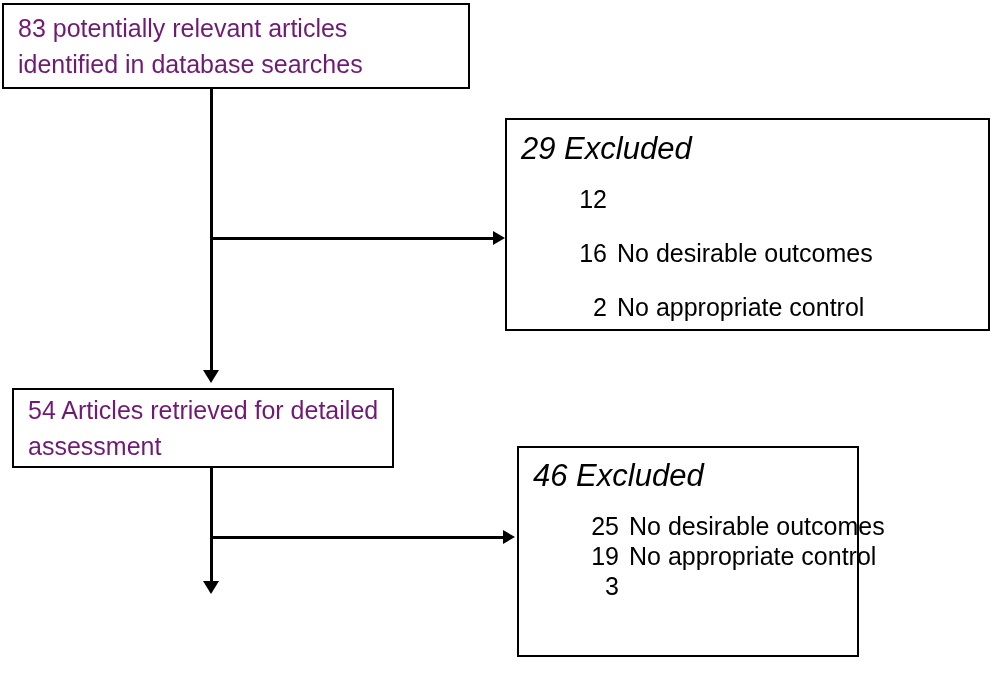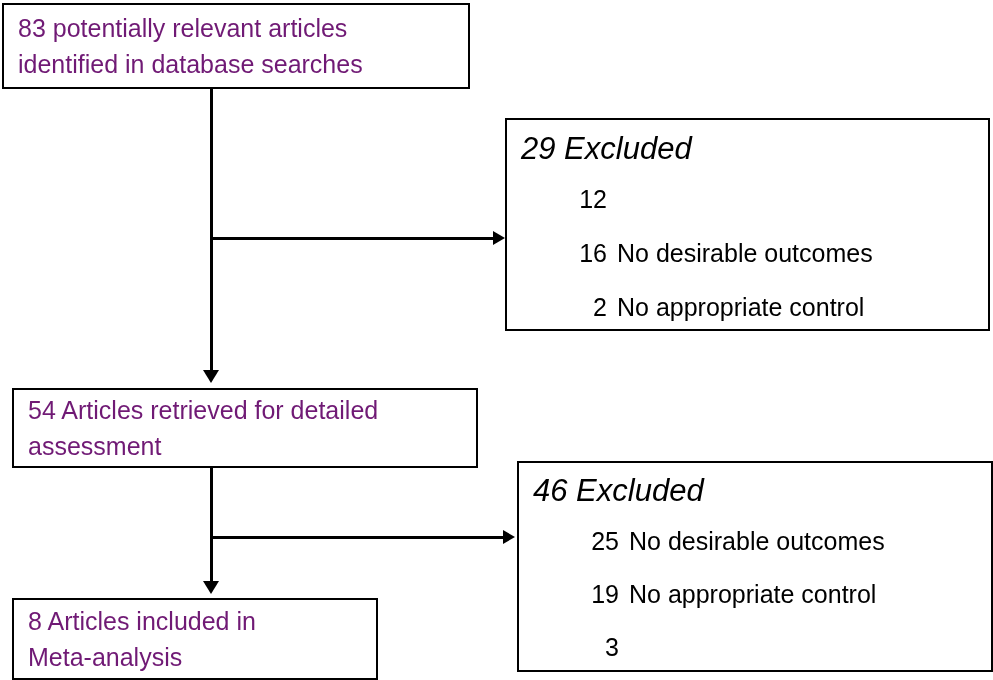--- a/index.html
+++ b/index.html
@@ -134,7 +134,7 @@
     </div>
   </div>
 
-  <div class="node-box flow-box" style="left:12px; top:388px; width:466px; height:80px;">
+  <div class="node-box flow-box" style="left:12px; top:388px; width:382px; height:80px;">
     <div class="node-text">54 Articles retrieved for detailed
 assessment</div>
   </div>

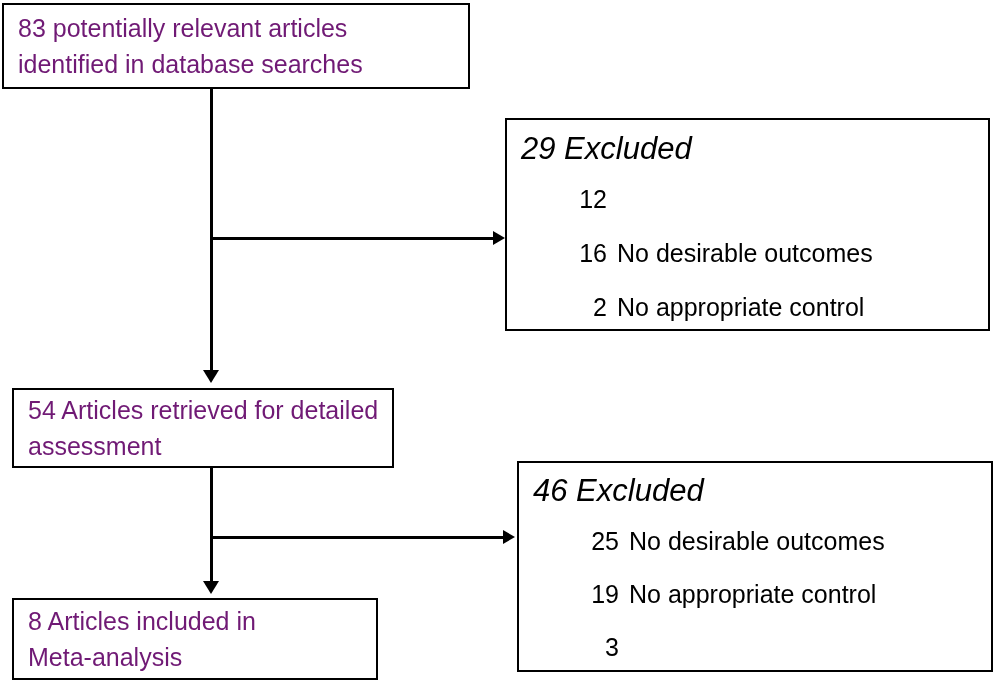--- a/index.html
+++ b/index.html
@@ -145,7 +145,7 @@
   <div class="hline" style="left:210px; top:536px; width:294px;"></div>
   <div class="arrow-right" style="left:503px; top:530px;"></div>
 
-  <div class="node-box" style="left:517px; top:461px; width:476px; height:211px;">
+  <div class="node-box" style="left:517px; top:446px; width:342px; height:211px;">
     <div class="excl-title" style="top:13px;">46 Excluded</div>
     <div class="excl-list" style="top:63px; gap:23px;">
       <div class="excl-item">

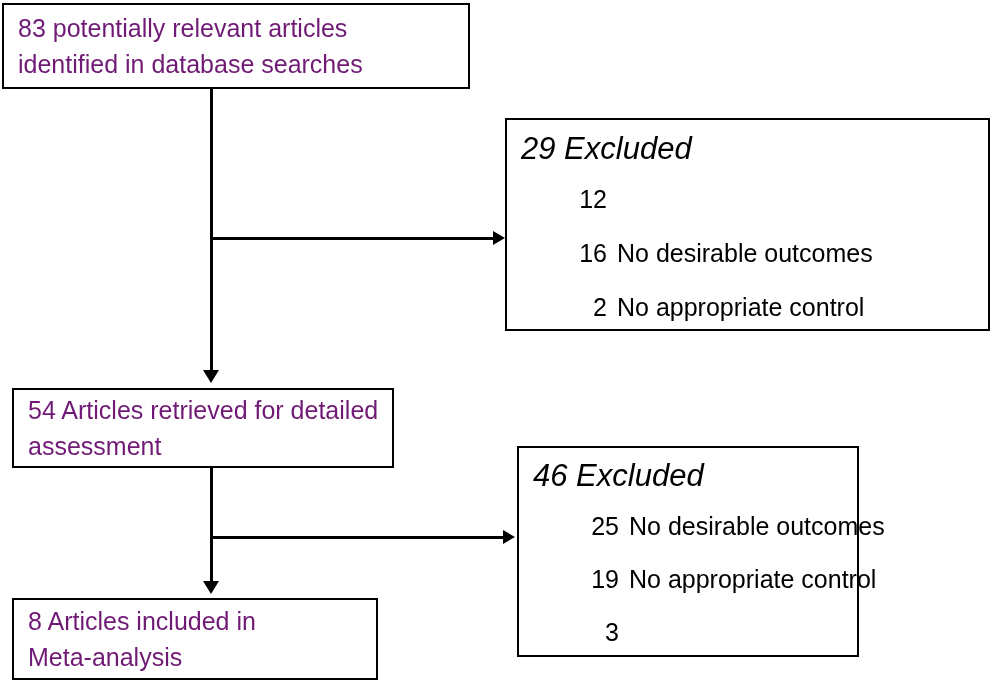--- a/index.html
+++ b/index.html
@@ -147,7 +147,7 @@
 
   <div class="node-box" style="left:517px; top:446px; width:342px; height:211px;">
     <div class="excl-title" style="top:13px;">46 Excluded</div>
-    <div class="excl-list" style="top:63px; gap:23px;">
+    <div class="excl-list" style="top:63px; ">
       <div class="excl-item">
         <span class="excl-num">25</span>
         <span class="excl-label">No desirable outcomes</span>

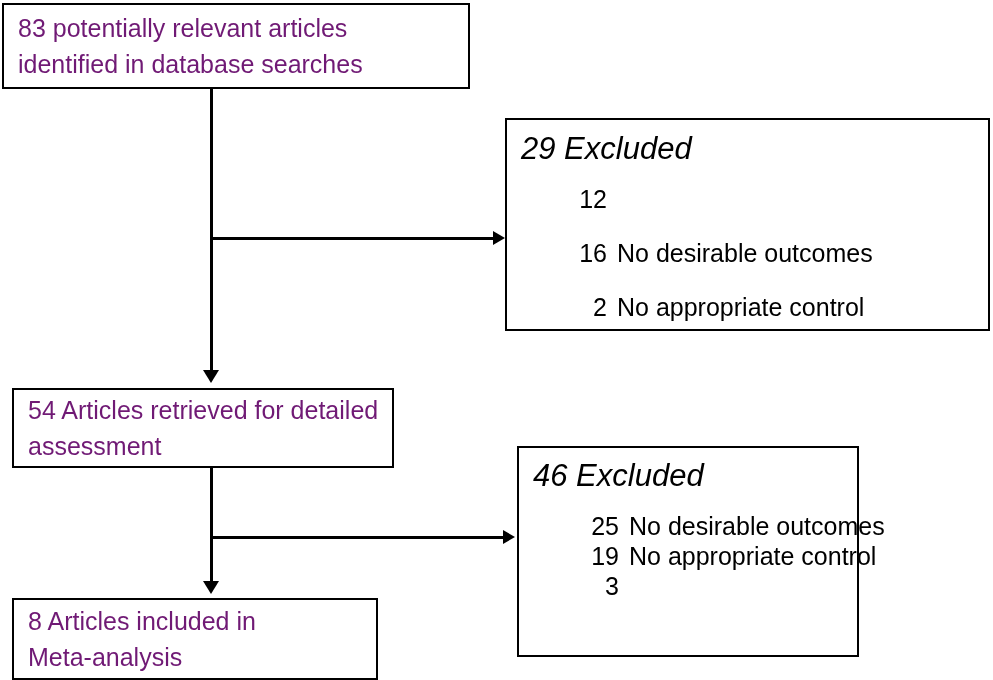--- a/index.html
+++ b/index.html
@@ -162,10 +162,6 @@
     </div>
   </div>
 
-  <div class="node-box flow-box" style="left:12px; top:598px; width:366px; height:82px;">
-    <div class="node-text">8 Articles included in
-Meta-analysis</div>
-  </div>
 
 </div>
 

